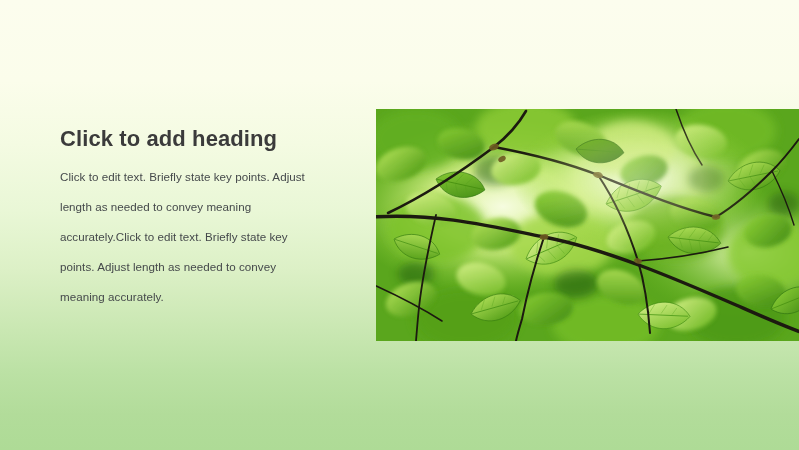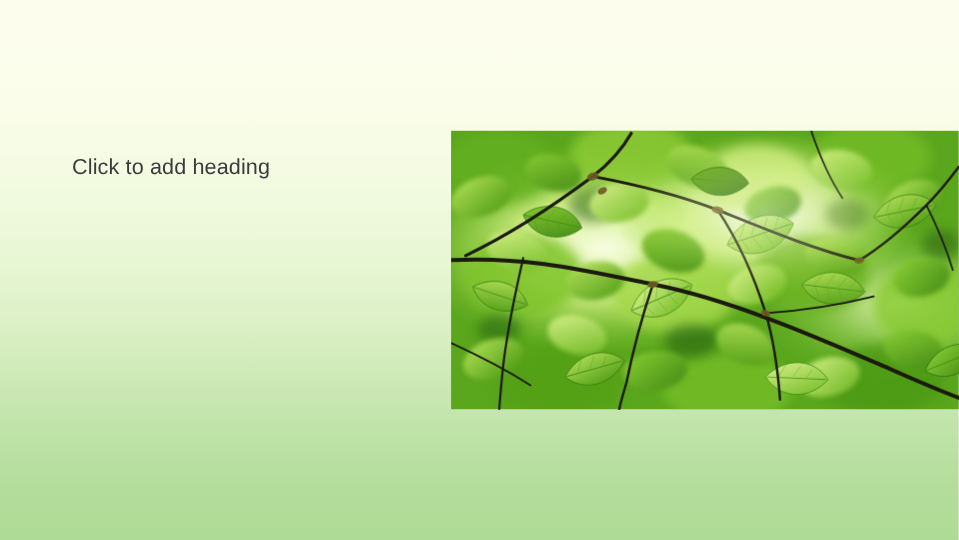--- a/index.html
+++ b/index.html
@@ -26,8 +26,8 @@
     position:absolute;left:60px;top:128px;width:262px;
   }
   #heading{
-    font-size:18px;
-    font-weight:400;
+    font-size:22px;
+    font-weight:700;
     color:#3b3b3b;
     letter-spacing:0.1px;
     line-height:22px;

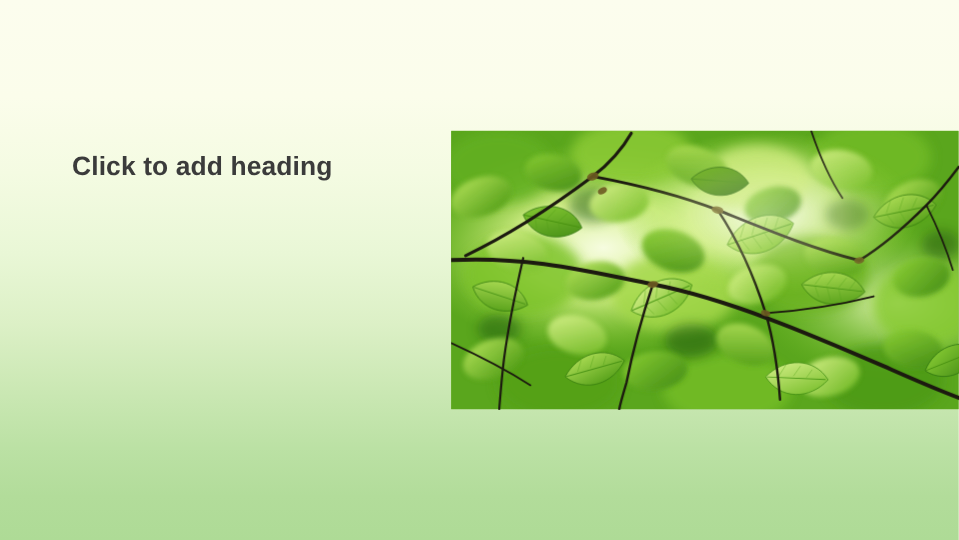--- a/index.html
+++ b/index.html
@@ -57,6 +57,7 @@
 
   <div id="text-block">
     <div id="heading">Click to add heading</div>
+    <div id="body-text">Click to edit text. Briefly state key points. Adjust length as needed to convey meaning accurately.Click to edit text. Briefly state key points. Adjust length as needed to convey meaning accurately.</div>
   </div>
 
   <div id="photo">

